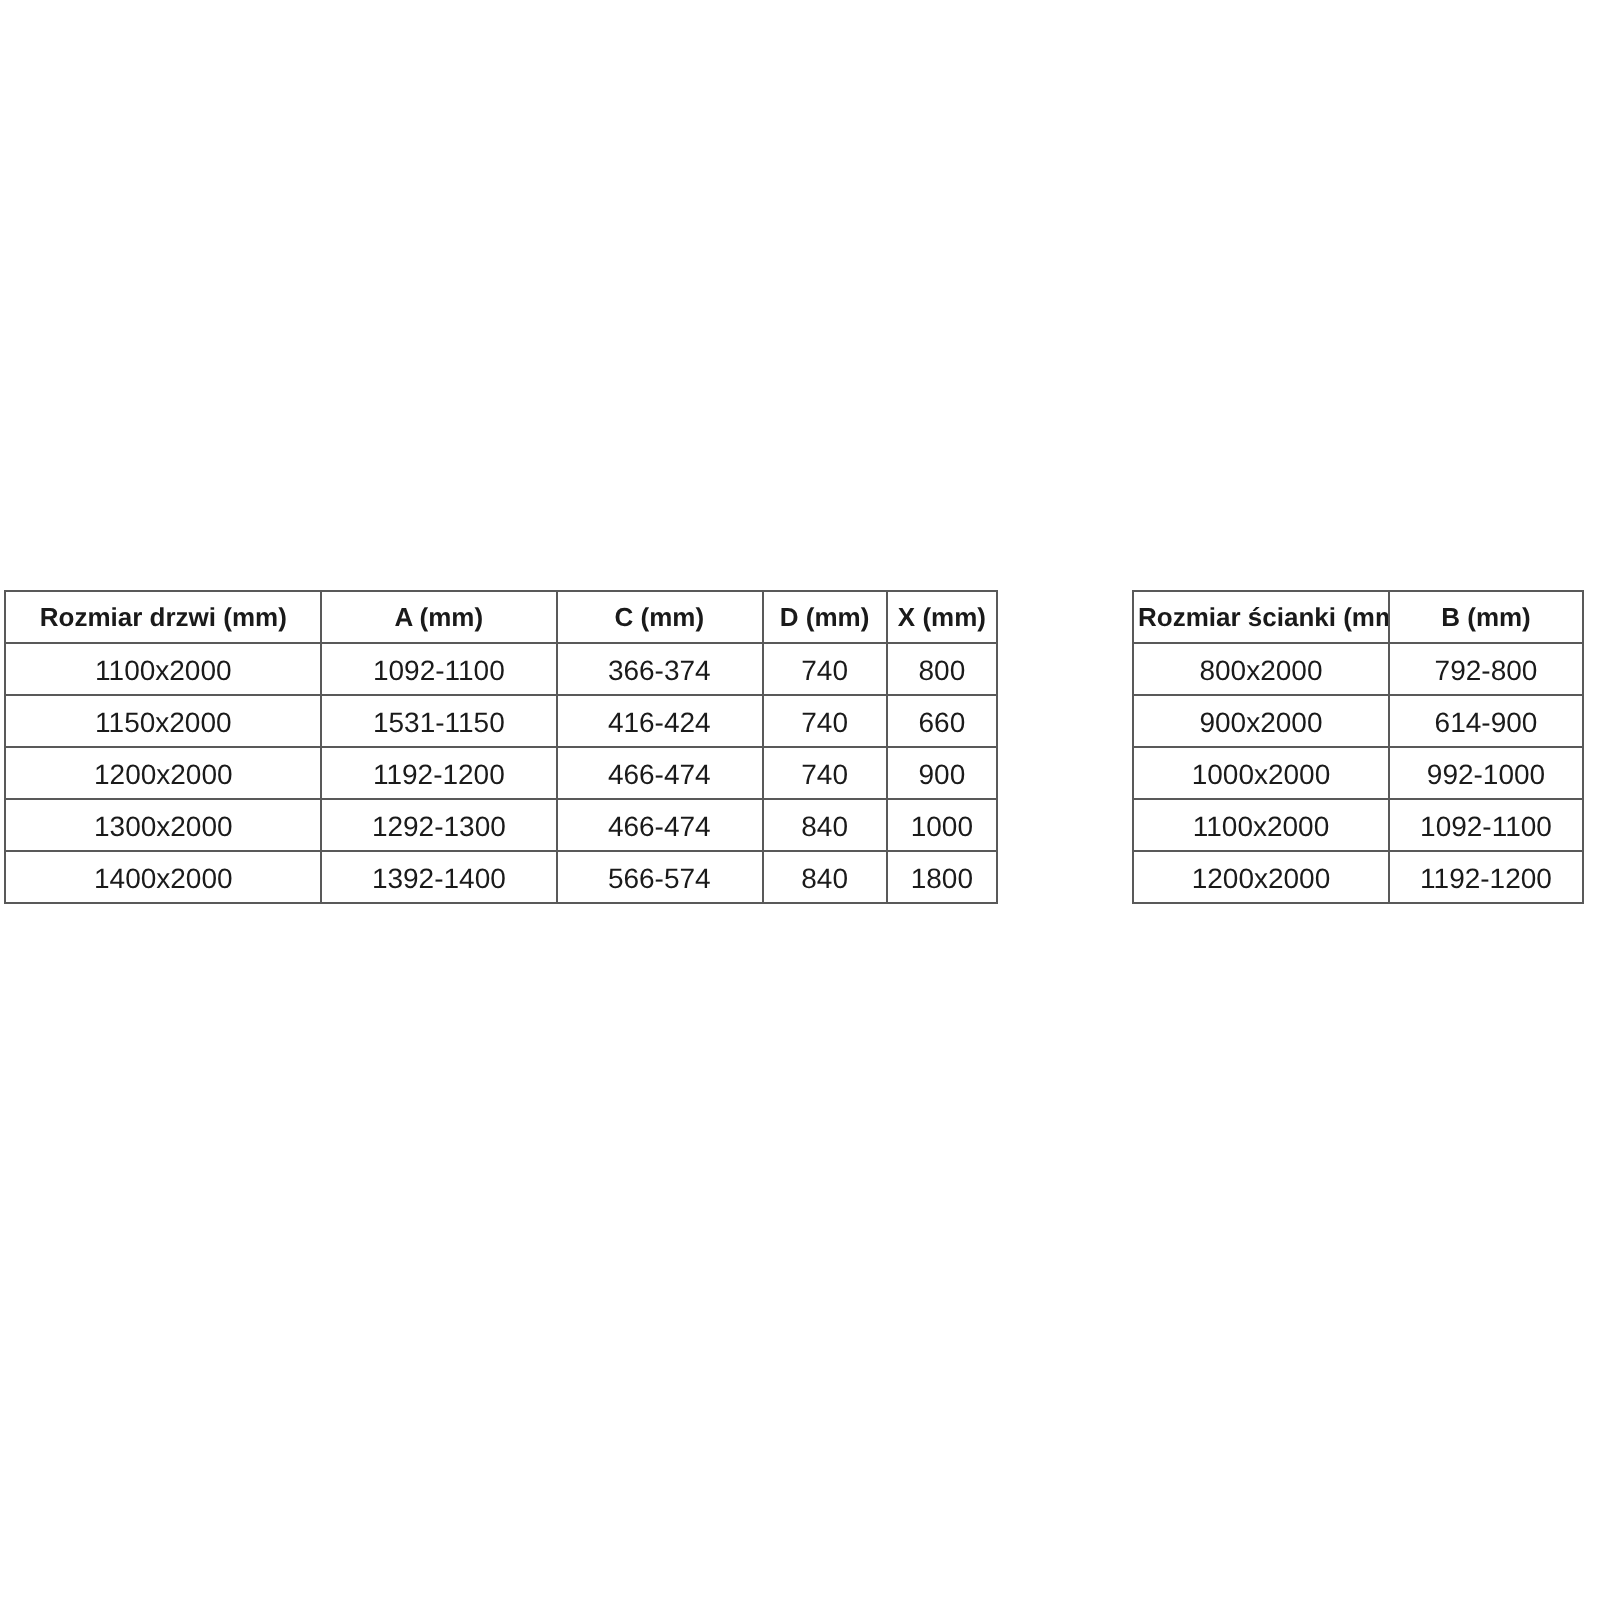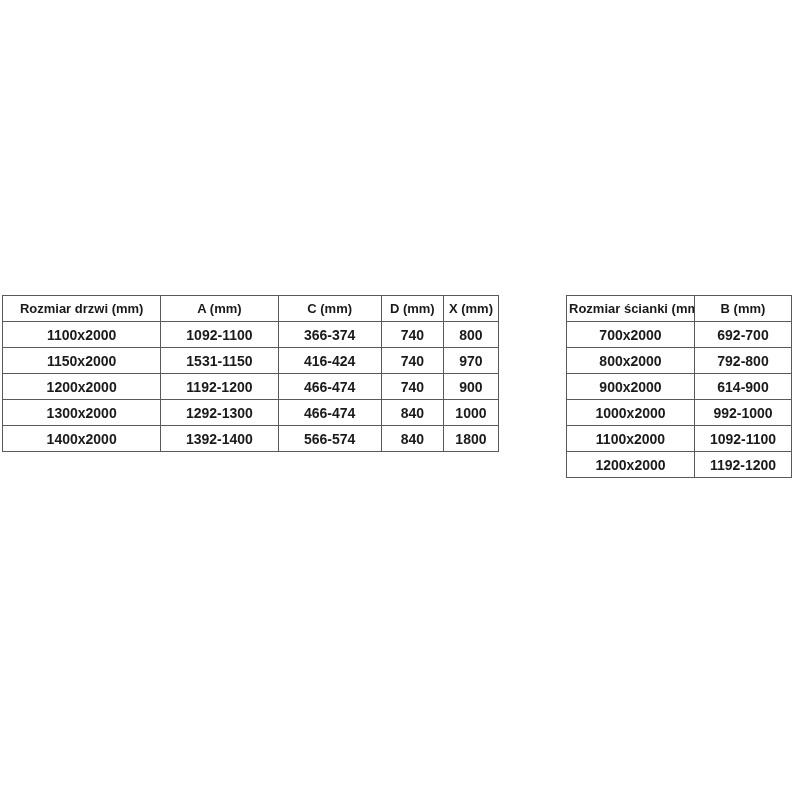--- a/index.html
+++ b/index.html
@@ -42,7 +42,7 @@
     font-size: 13px;
   }
   table.spec-table td {
-    font-weight: bold;
+    font-weight: normal;
     font-size: 14px;
   }
   #doors-table { left: 2px;  top: 295px; width: 497px; }

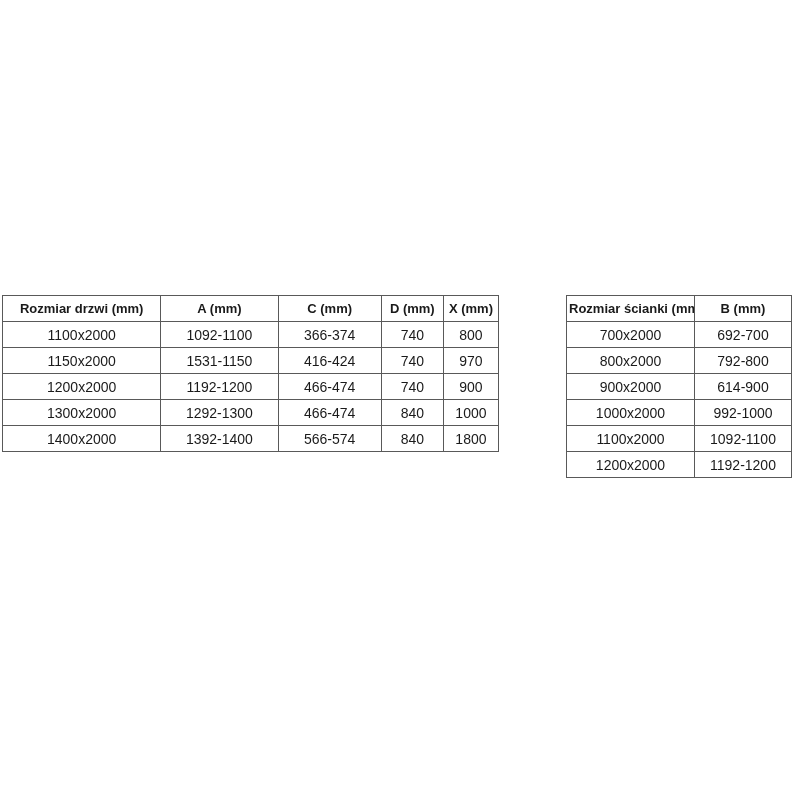--- a/index.html
+++ b/index.html
@@ -110,10 +110,6 @@
       </thead>
     <tbody>
         <tr>
-          <td>700x2000</td>
-          <td>692-700</td>
-        </tr>
-        <tr>
           <td>800x2000</td>
           <td>792-800</td>
         </tr>

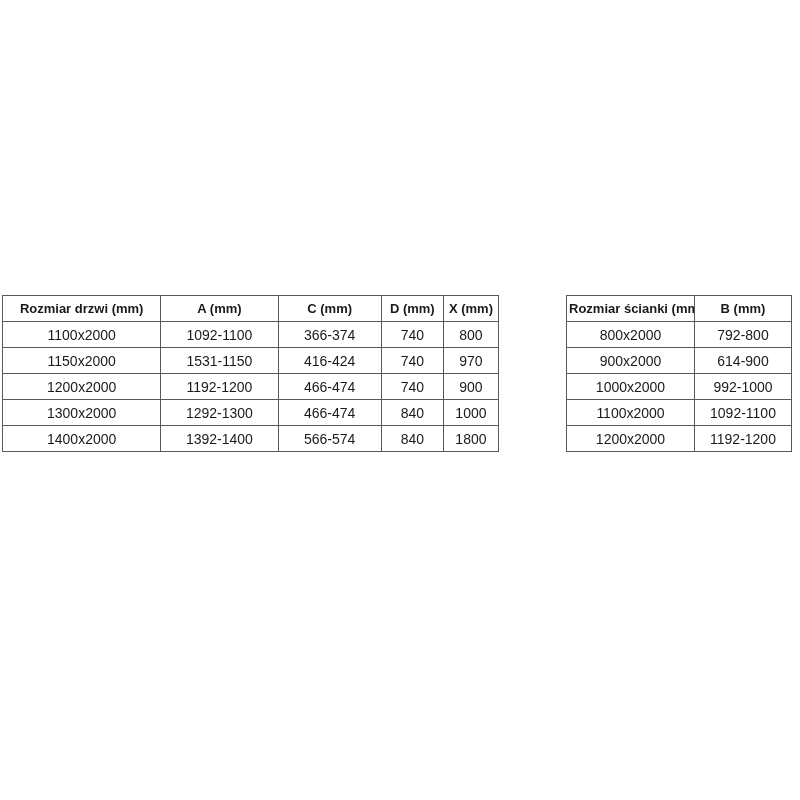--- a/index.html
+++ b/index.html
@@ -75,7 +75,7 @@
           <td>1531-1150</td>
           <td>416-424</td>
           <td>740</td>
-          <td>970</td>
+          <td>660</td>
         </tr>
         <tr>
           <td>1200x2000</td>

